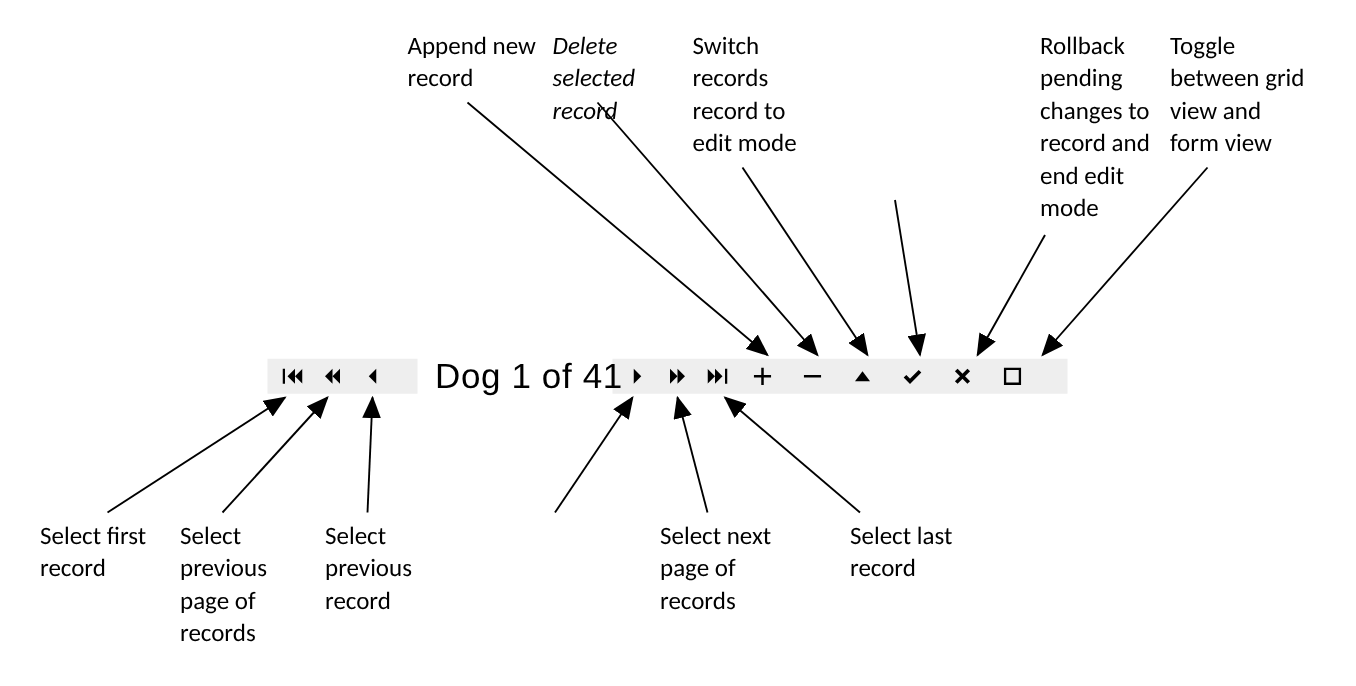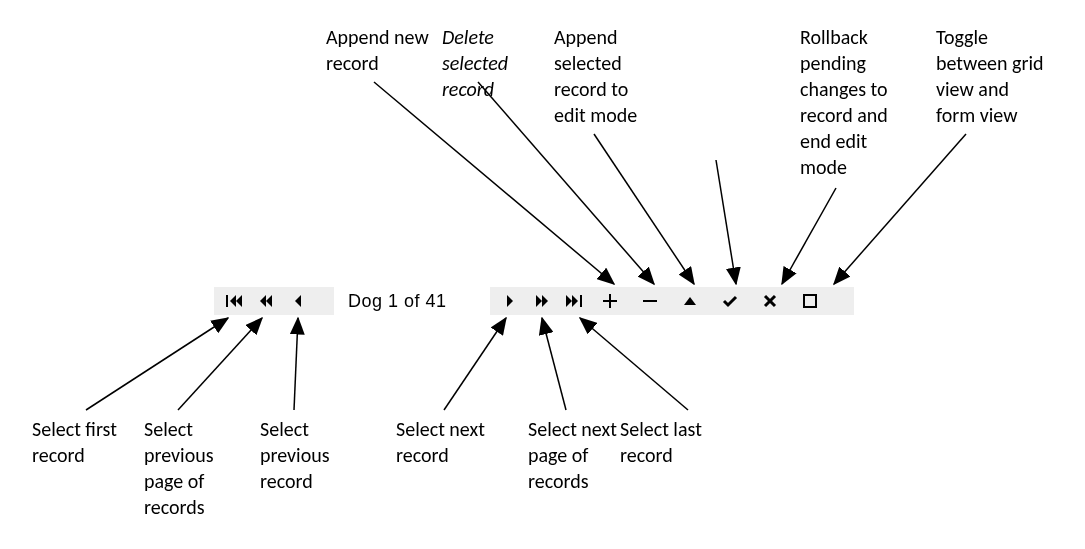--- a/index.html
+++ b/index.html
@@ -73,7 +73,7 @@
 
   <div class="label" style="left:326px; top:24px; width:105px;">Append new record</div>
   <div class="label" style="left:442px; top:24px; width:90px;font-style:italic;">Delete selected record</div>
-  <div class="label" style="left:554px; top:24px; width:100px;">Append selected record to edit mode</div>
+  <div class="label" style="left:554px; top:24px; width:100px;">Switch records record to edit mode</div>
   <div class="label" style="left:800px; top:24px; width:110px;">Rollback pending changes to record and end edit mode</div>
   <div class="label" style="left:936px; top:24px; width:110px;">Toggle between grid view and form view</div>
 

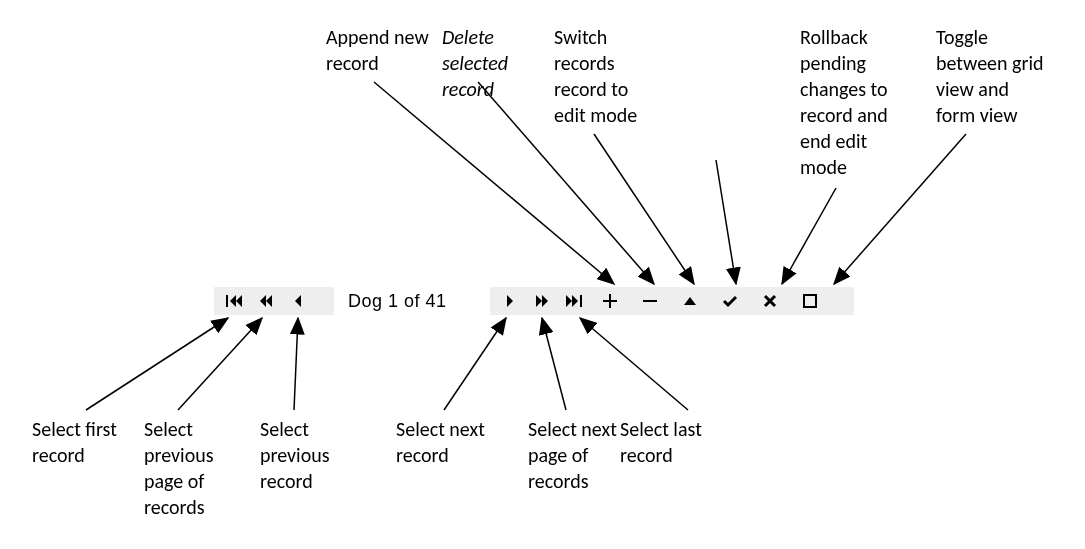--- a/index.html
+++ b/index.html
@@ -74,7 +74,7 @@
   <div class="label" style="left:326px; top:24px; width:105px;">Append new record</div>
   <div class="label" style="left:442px; top:24px; width:90px;font-style:italic;">Delete selected record</div>
   <div class="label" style="left:554px; top:24px; width:100px;">Switch records record to edit mode</div>
-  <div class="label" style="left:800px; top:24px; width:110px;">Rollback pending changes to record and end edit mode</div>
+  <div class="label" style="left:832px; top:24px; width:110px;">Rollback pending changes to record and end edit mode</div>
   <div class="label" style="left:936px; top:24px; width:110px;">Toggle between grid view and form view</div>
 
   <div class="label" style="left:32px;  top:416px; width:100px;">Select first record</div>

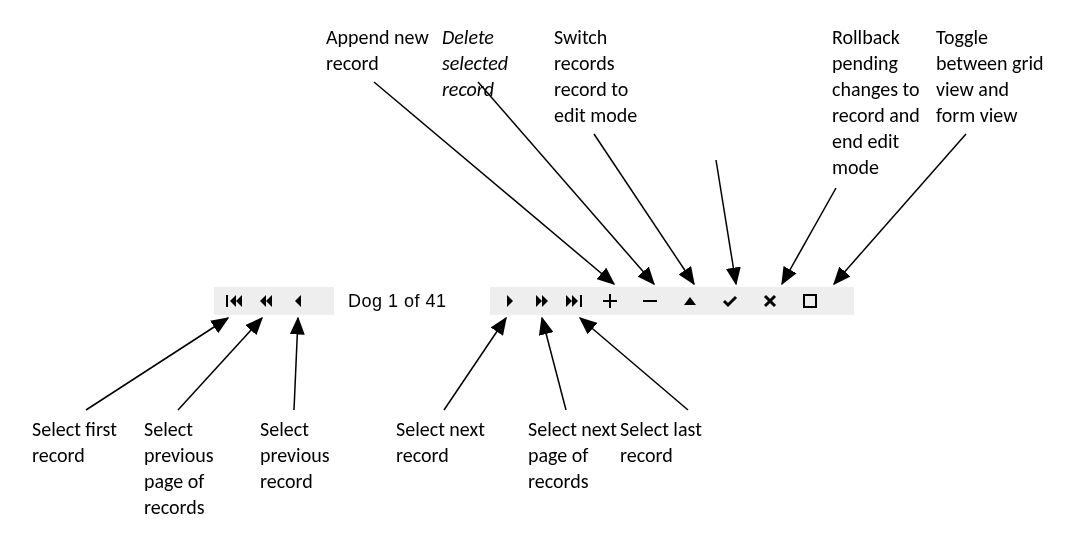--- a/index.html
+++ b/index.html
@@ -56,7 +56,7 @@
     height: 28px;
     display: flex;
     align-items: center;
-    font-size: 18px;
+    font-size: 28px;
     font-family: "Segoe UI", Arial, sans-serif;
     letter-spacing: 0.5px;
   }

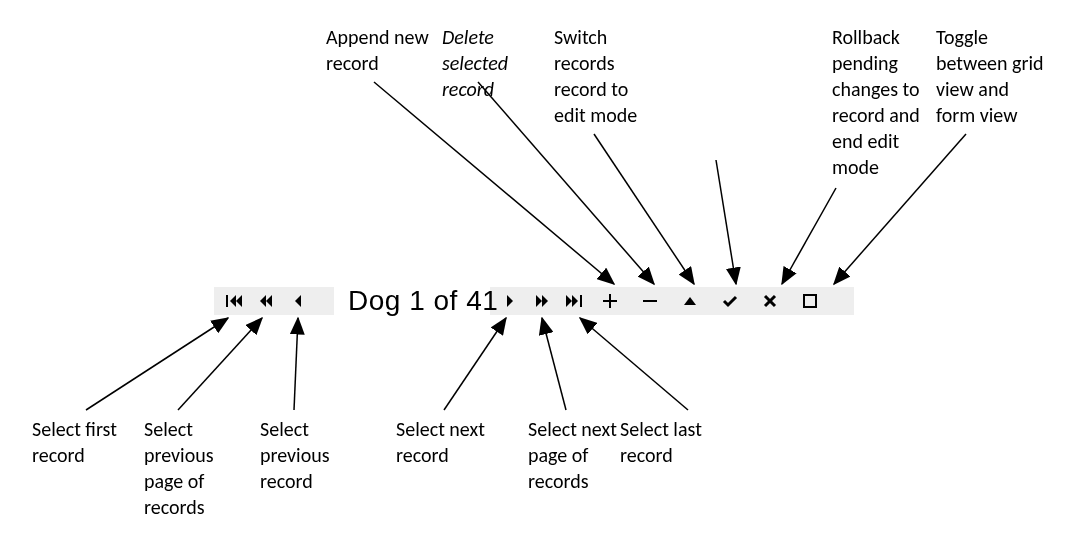--- a/index.html
+++ b/index.html
@@ -80,7 +80,6 @@
   <div class="label" style="left:32px;  top:416px; width:100px;">Select first record</div>
   <div class="label" style="left:144px; top:416px; width:90px;">Select previous page of records</div>
   <div class="label" style="left:260px; top:416px; width:90px;">Select previous record</div>
-  <div class="label" style="left:396px; top:416px; width:110px;">Select next record</div>
   <div class="label" style="left:528px; top:416px; width:110px;">Select next page of records</div>
   <div class="label" style="left:620px; top:416px; width:100px;">Select last record</div>
 

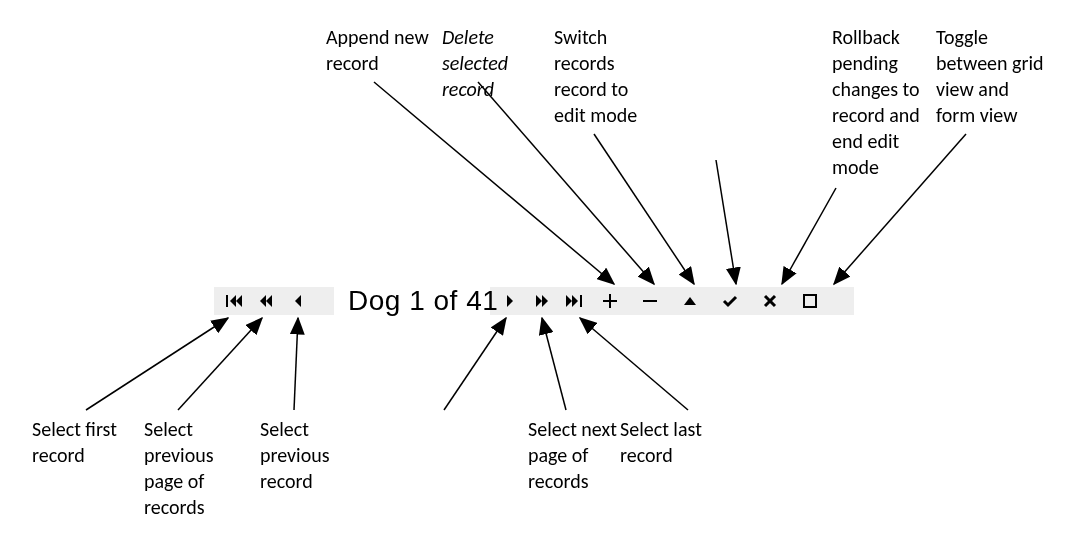--- a/index.html
+++ b/index.html
@@ -81,7 +81,7 @@
   <div class="label" style="left:144px; top:416px; width:90px;">Select previous page of records</div>
   <div class="label" style="left:260px; top:416px; width:90px;">Select previous record</div>
   <div class="label" style="left:528px; top:416px; width:110px;">Select next page of records</div>
-  <div class="label" style="left:620px; top:416px; width:100px;">Select last record</div>
+  <div class="label" style="left:680px; top:416px; width:100px;">Select last record</div>
 
   <div class="toolbar-bg seg1"></div>
   <div class="toolbar-bg seg2"></div>

